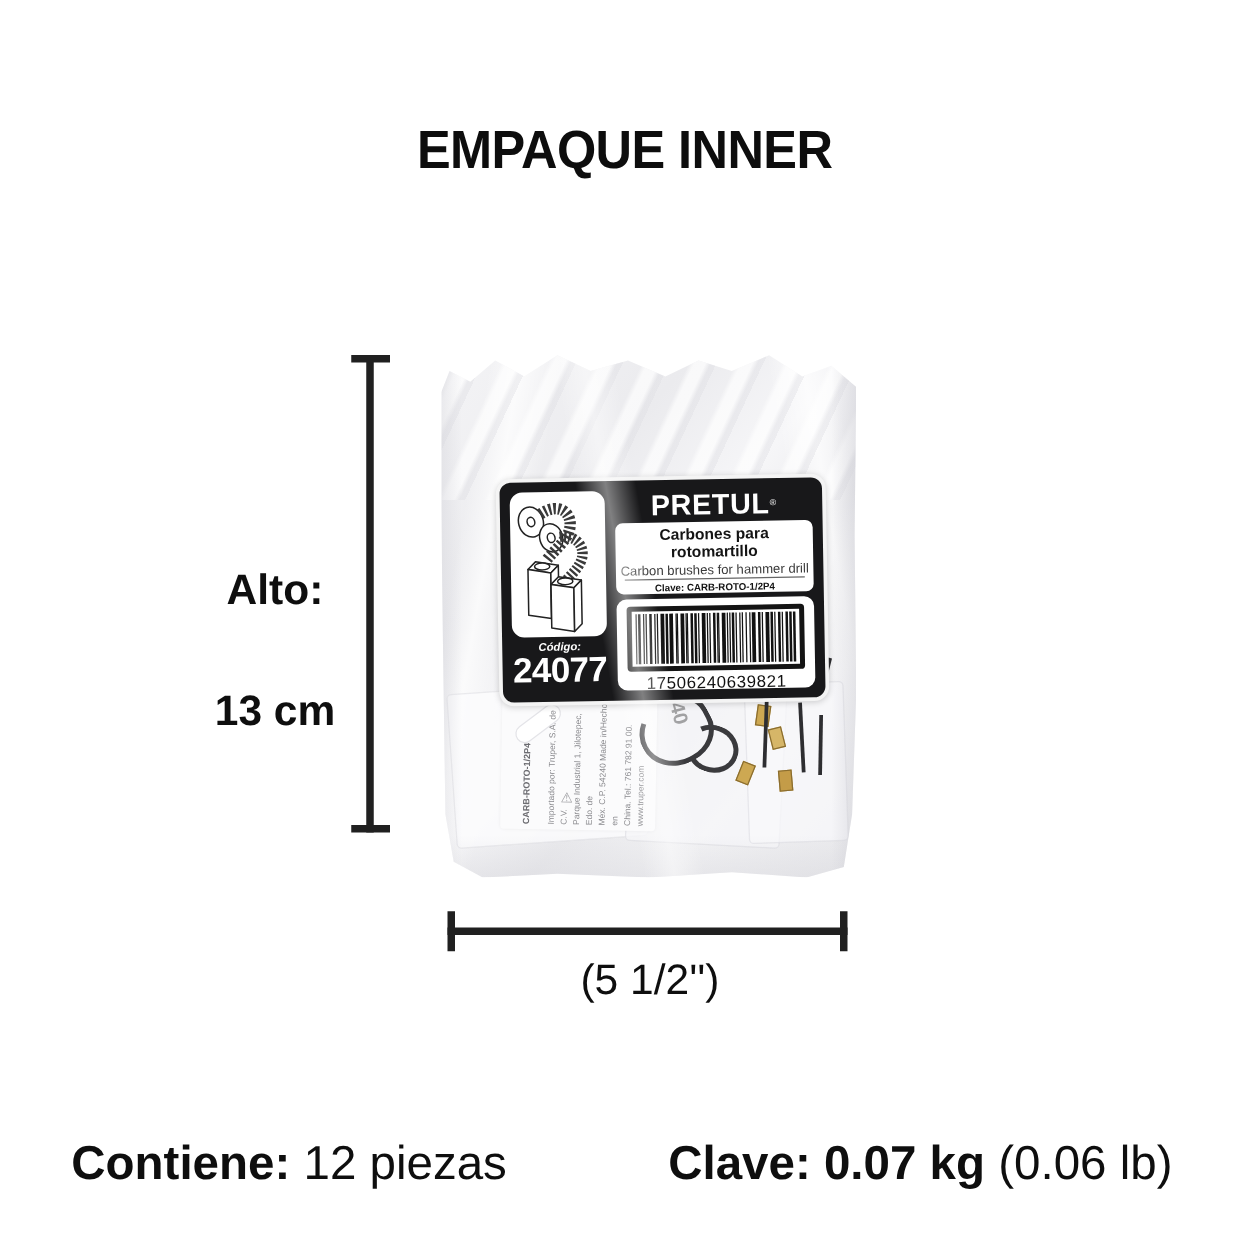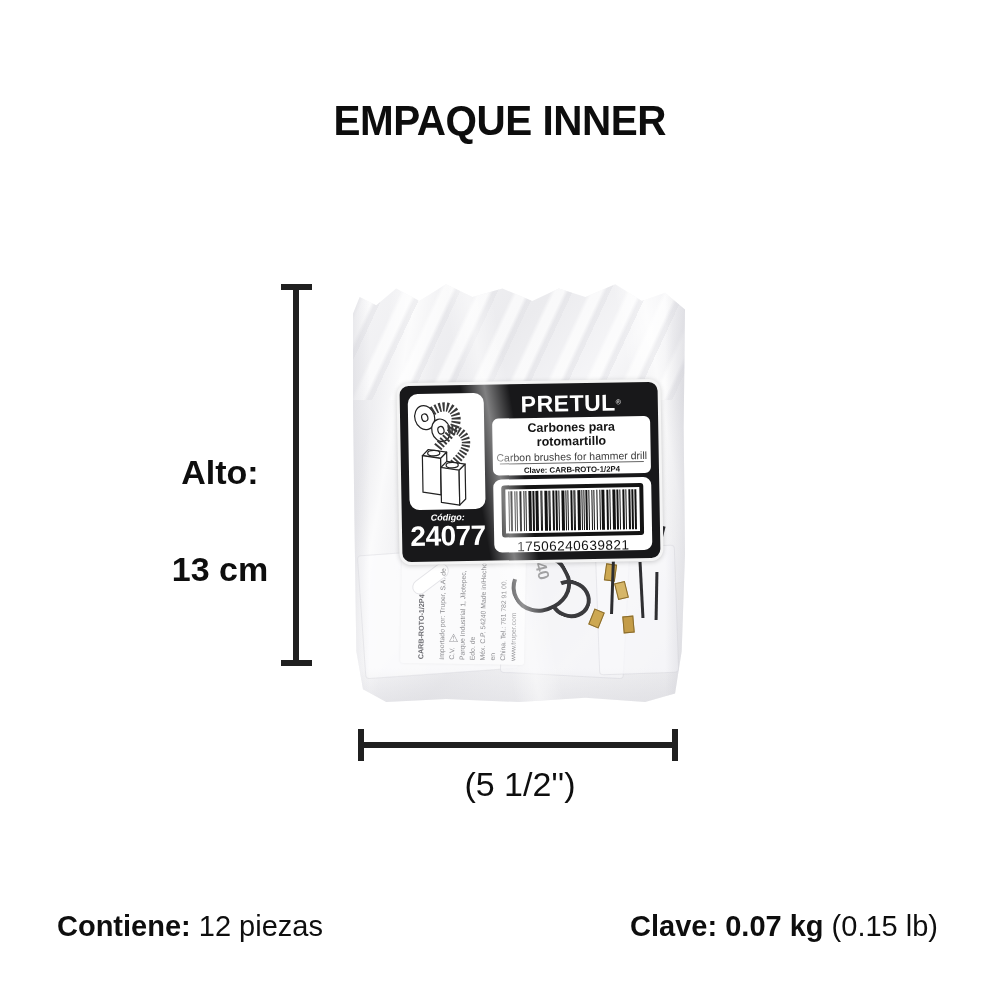--- a/index.html
+++ b/index.html
@@ -27,7 +27,7 @@
   .largo-note{left:370px;top:758px;width:300px;}
   .dim-bold{font-weight:700;margin-top:44px;}
   
-  .foot{position:absolute;top:910px;font-size:29px;color:#0e0e0e;white-space:nowrap;}
+  .foot{position:absolute;top:910px;font-size:38px;color:#0e0e0e;white-space:nowrap;}
   .contiene{left:57px;}
   .peso{right:62px;}
   .foot .b{font-weight:700;}

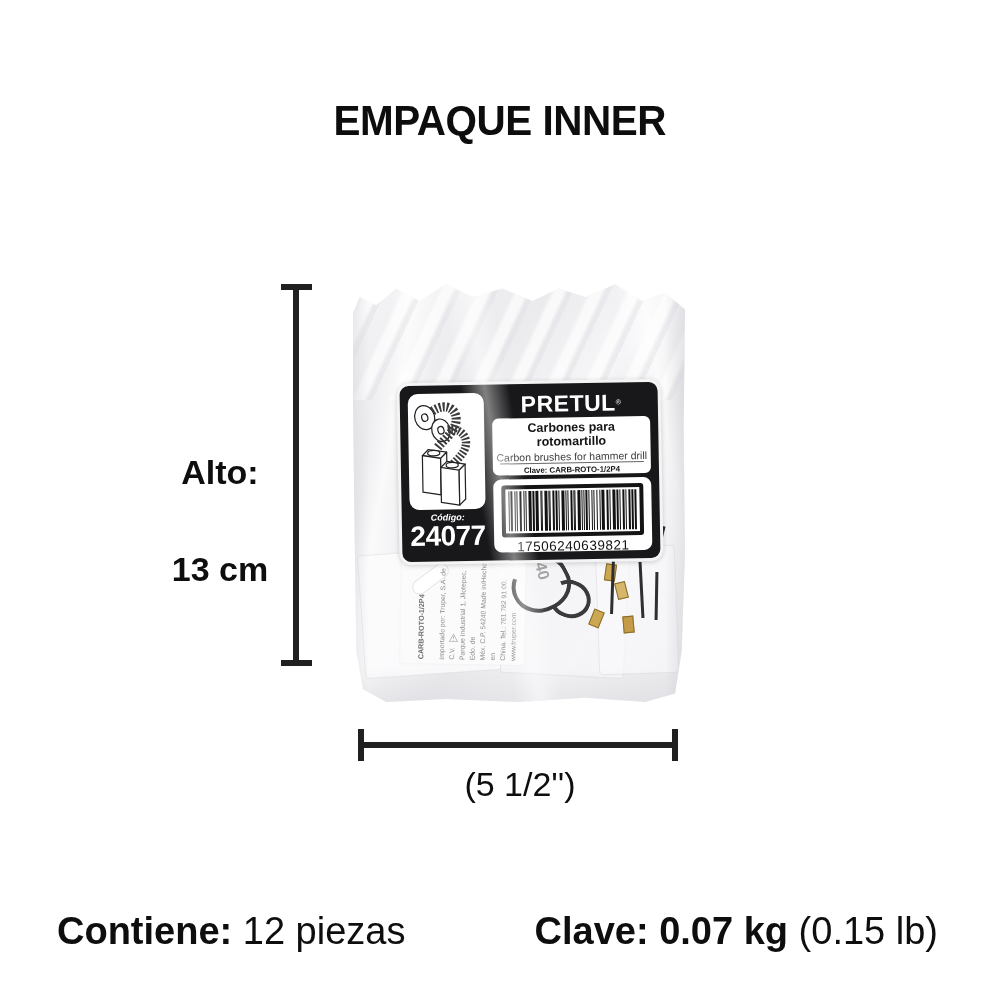--- a/index.html
+++ b/index.html
@@ -315,7 +315,7 @@
   <div class="foot peso">
     <span class="b">Clave:</span>
     <span class="b">0.07 kg</span>
-    <span>(0.15 lb)</span>
+    <span>(0.06 lb)</span>
   </div>
 
 </div>

